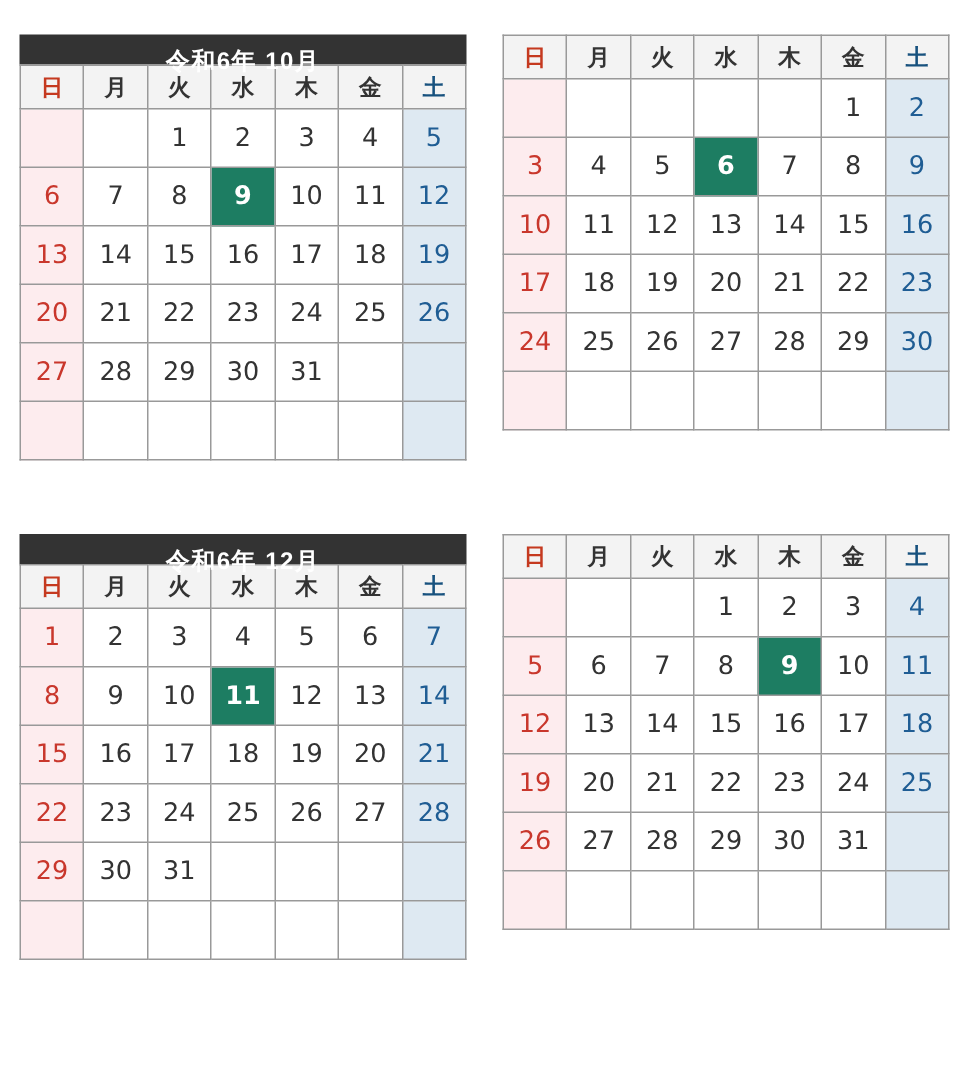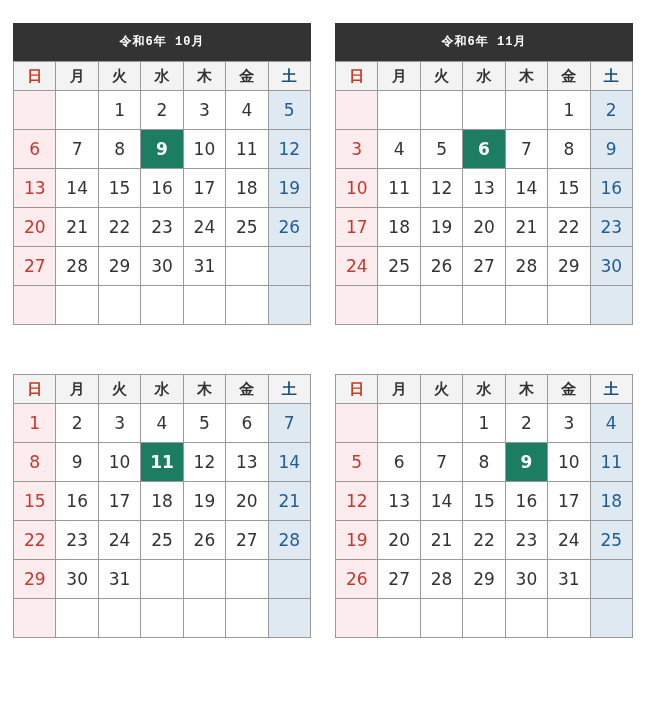--- a/index.html
+++ b/index.html
@@ -28,15 +28,14 @@
     width: 298px;
   }
   .cal-title {
-    height: 38px;
+    height: 20px;
     line-height: 38px;
     background: var(--header_bg);
     color: var(--header_text);
     text-align: center;
     font-weight: bold;
-    font-size: 12px;
+    font-size: 16px;
     letter-spacing: 1px;
-    font-family: Liberation Mono, monospace;
   }
   table.cal {
     border-collapse: collapse;

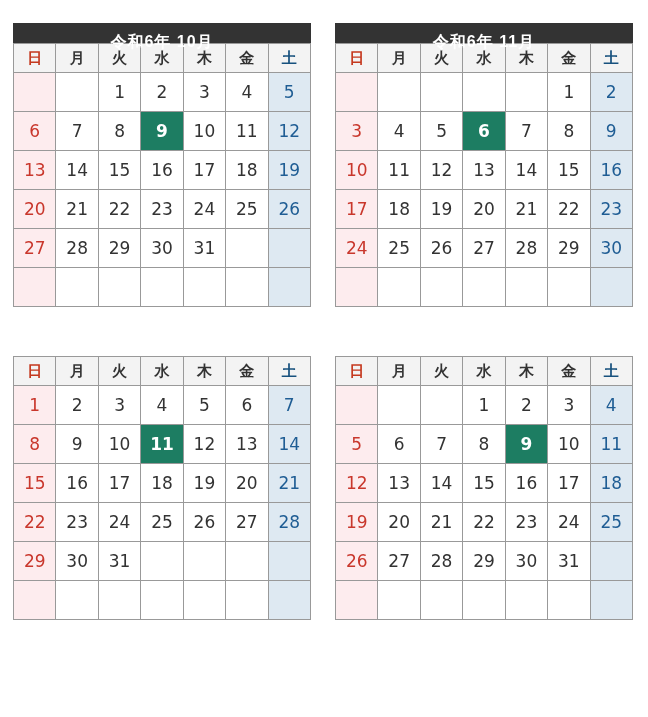--- a/index.html
+++ b/index.html
@@ -150,7 +150,6 @@
         </table>
       </div>
       <div class="calendar">
-        <div class="cal-title">令和6年 11月</div>
         <table class="cal">
           <thead>
             <tr>

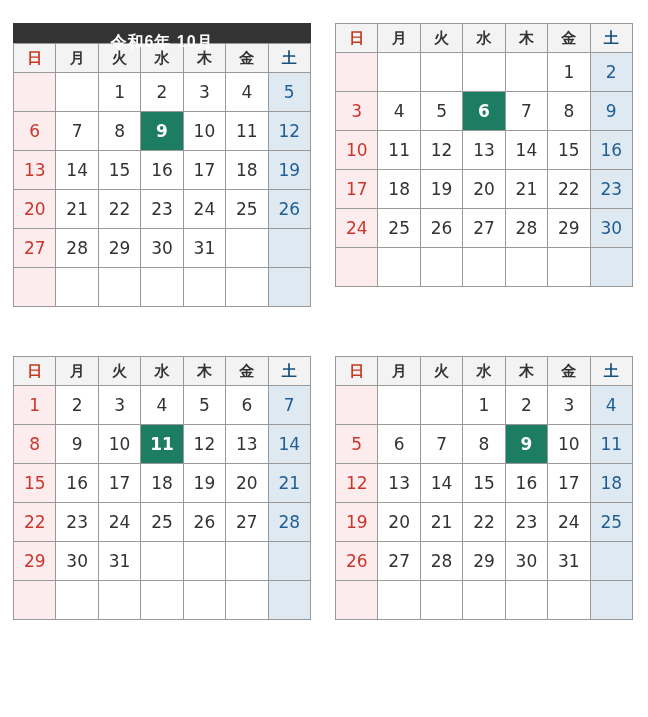--- a/index.html
+++ b/index.html
@@ -221,6 +221,7 @@
         </table>
       </div>
       <div class="calendar">
+        <div class="cal-title">令和6年 12月</div>
         <table class="cal">
           <thead>
             <tr>

